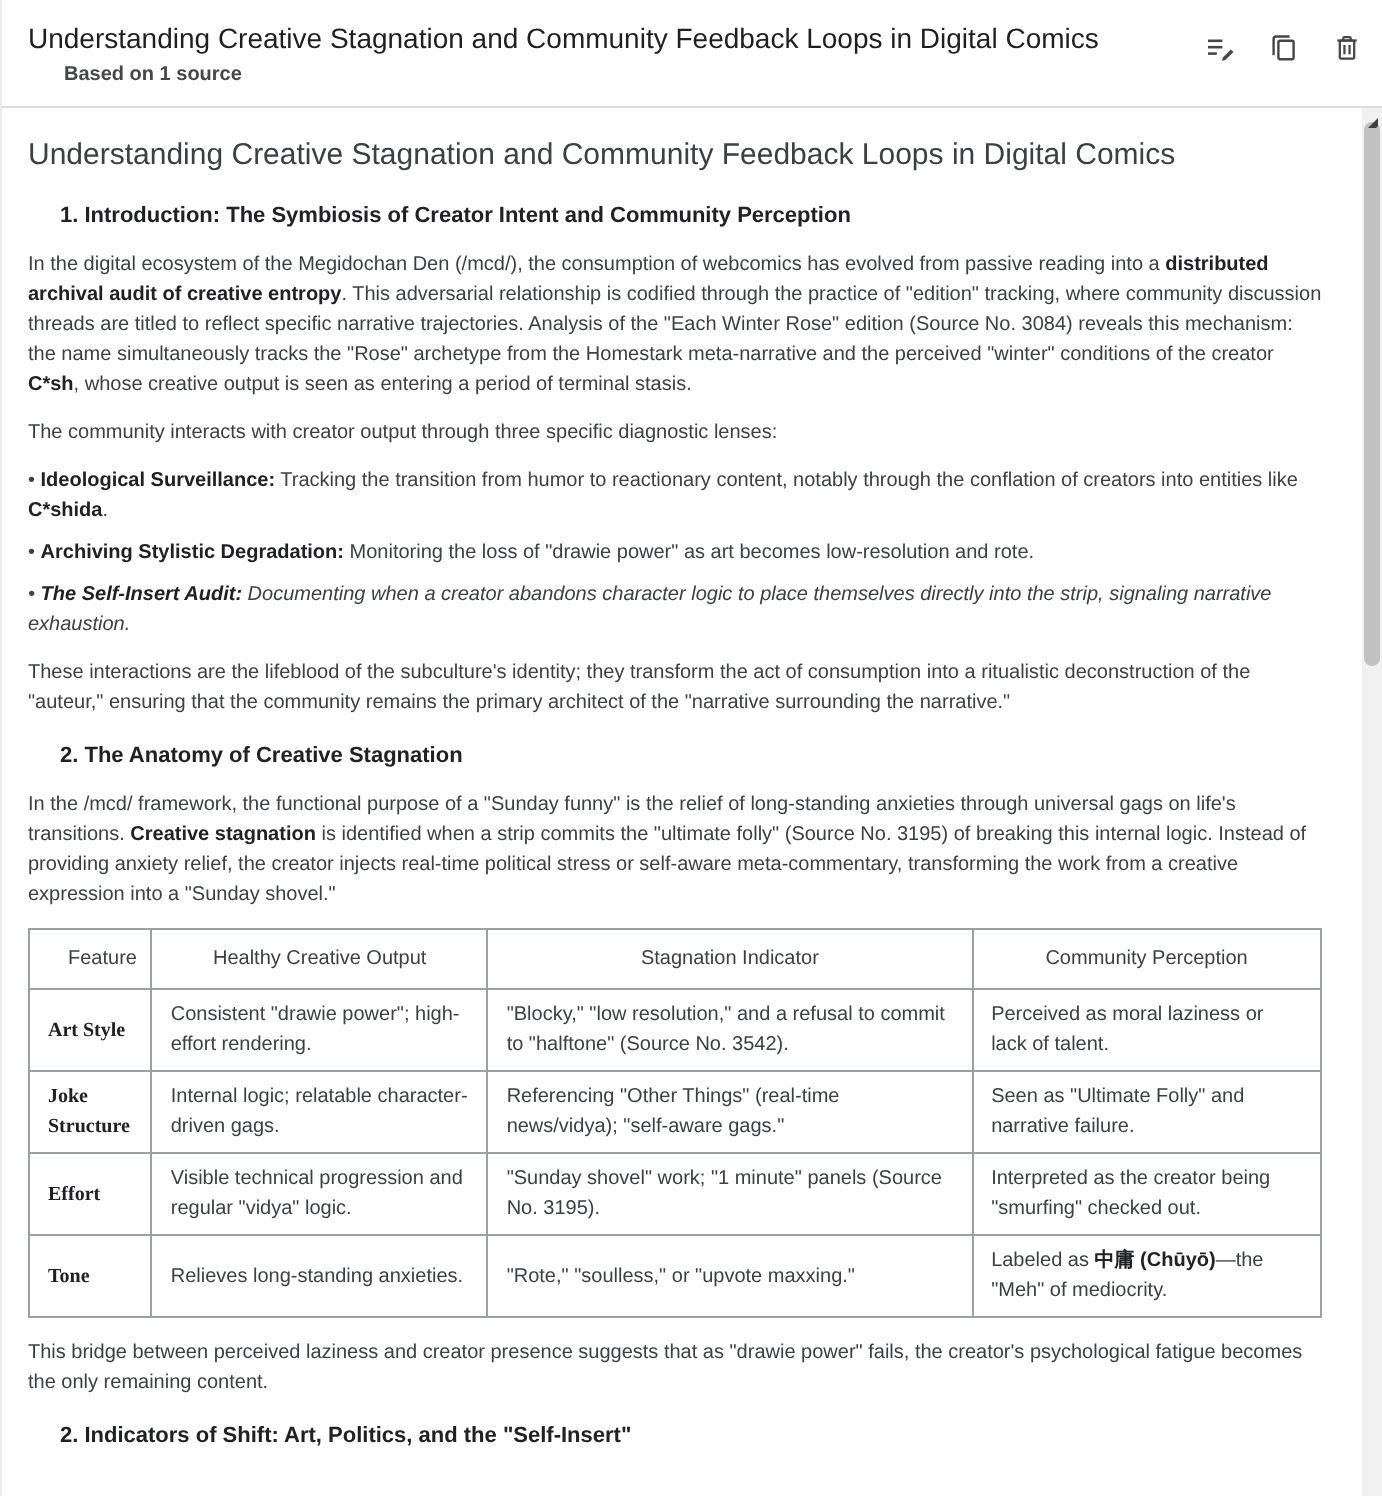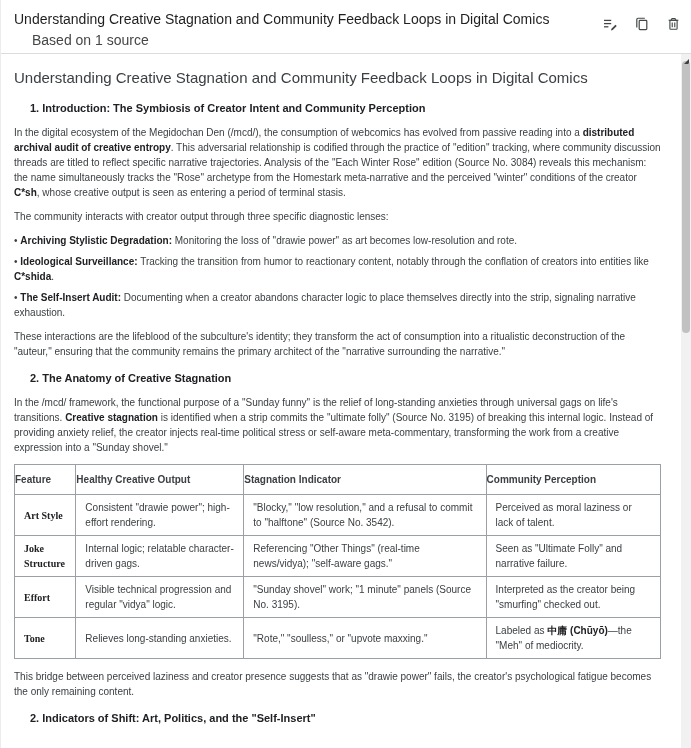--- a/index.html
+++ b/index.html
@@ -15,7 +15,7 @@
     align-items:flex-start; padding:11px 4px 0 13px; background:#fff;
   }
   .header-title { font-size:14px; font-weight:500; color:#1f1f1f; line-height:17px; cursor:text; }
-  .header-subtitle { font-size:14px; font-weight:400; color:#444746; margin-top:4px;padding-left:18px; }
+  .header-subtitle { font-size:10px; font-weight:700; color:#444746; margin-top:4px;padding-left:18px; }
   .header-actions { display:flex; gap:4px; padding-top:1px; }
   .icon-btn { background:none; border:none; padding:4px 6px; cursor:pointer; display:flex; align-items:center; }
   .icon-btn svg { display:block; }

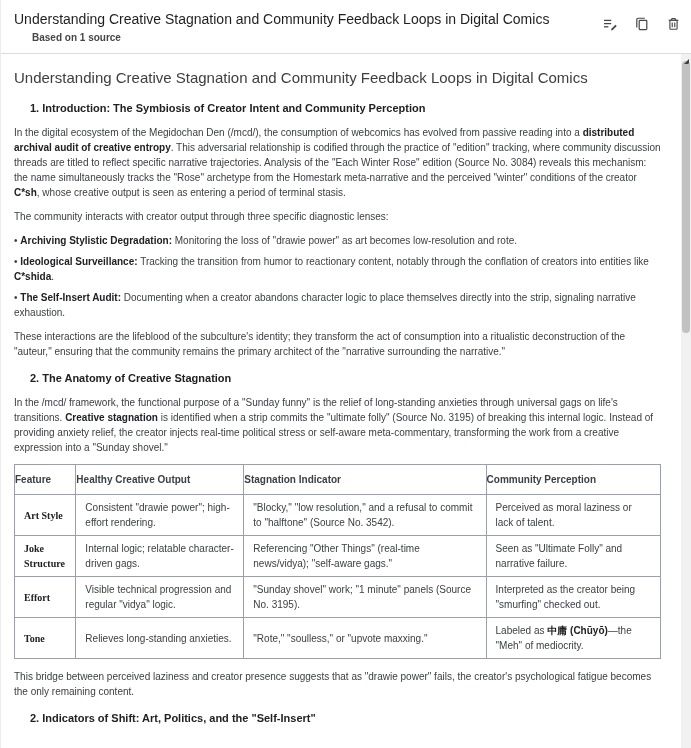--- a/index.html
+++ b/index.html
@@ -98,8 +98,8 @@
   <h2 class="sec-h">1. Introduction: The Symbiosis of Creator Intent and Community Perception</h2>
   <p class="para"><span>In the digital ecosystem of the Megidochan Den (/mcd/), the consumption of webcomics has evolved from passive reading into a </span><span class="b">distributed archival audit of creative entropy</span><span>. This adversarial relationship is codified through the practice of "edition" tracking, where community discussion threads are titled to reflect specific narrative trajectories. Analysis of the "Each Winter Rose" edition (Source No. 3084) reveals this mechanism: the name simultaneously tracks the "Rose" archetype from the </span><span class="i">Homestark</span><span> meta-narrative and the perceived "winter" conditions of the creator </span><span class="b">C*sh</span><span>, whose creative output is seen as entering a period of terminal stasis.</span></p>
   <p class="para"><span>The community interacts with creator output through three specific diagnostic lenses:</span></p>
+  <p class="para bullet"><span>• </span><span class="b">Ideological Surveillance:</span><span> Tracking the transition from humor to reactionary content, notably through the conflation of creators into entities like </span><span class="b">C*shida</span><span>.</span></p>
   <p class="para bullet"><span>• </span><span class="b">Archiving Stylistic Degradation:</span><span> Monitoring the loss of "drawie power" as art becomes low-resolution and rote.</span></p>
-  <p class="para bullet"><span>• </span><span class="b">Ideological Surveillance:</span><span> Tracking the transition from humor to reactionary content, notably through the conflation of creators into entities like </span><span class="b">C*shida</span><span>.</span></p>
   <p class="para bullet last"><span>• </span><span class="b">The Self-Insert Audit:</span><span> Documenting when a creator abandons character logic to place themselves directly into the strip, signaling narrative exhaustion.</span></p>
   <p class="para"><span>These interactions are the lifeblood of the subculture's identity; they transform the act of consumption into a ritualistic deconstruction of the "auteur," ensuring that the community remains the primary architect of the "narrative surrounding the narrative."</span></p>
 

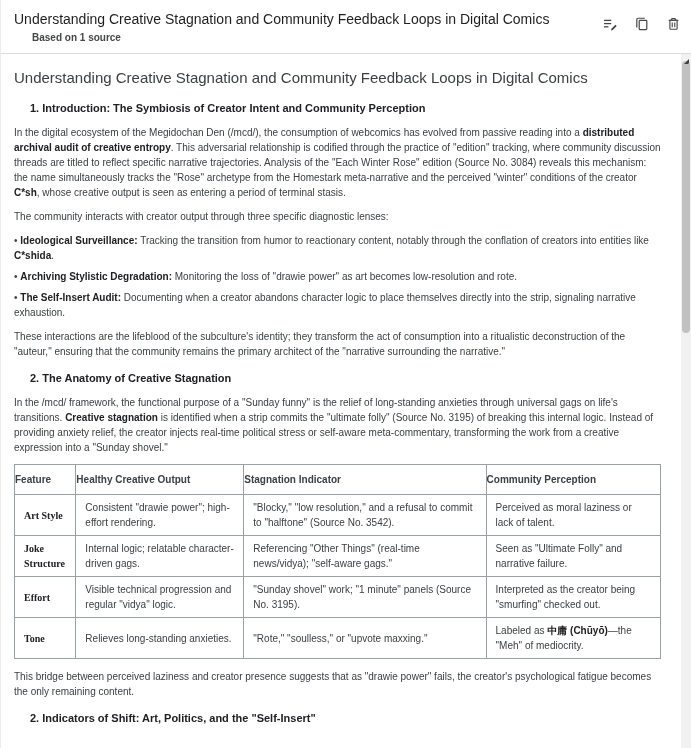--- a/index.html
+++ b/index.html
@@ -29,7 +29,7 @@
   .sec-h { font-size:11px; font-weight:700; color:#202124; margin:12px 16px 10px; line-height:14px; }
   .para { font-size:10px; line-height:15px; color:#3c4043; margin:0 0 9px; }
   .para.bullet { margin:0 0 6px; }
-  .para.bullet.last { margin-bottom:9px; }
+  .para.bullet.last { margin-bottom:9px;font-style:italic; }
   .b { font-weight:700; color:#202124; }
   .i { }
   

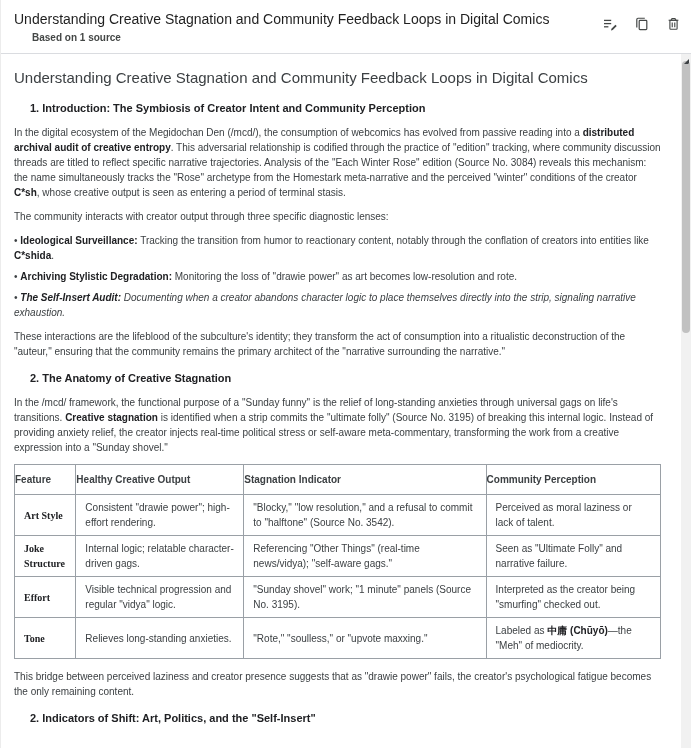--- a/index.html
+++ b/index.html
@@ -38,7 +38,7 @@
     border:1px solid #9aa0a6; font-size:10px; color:#3c4043;
     padding:5px 9px; line-height:15px; vertical-align:middle; text-align:left;
   }
-  table.lexicon th { font-weight:700; padding:7px 0; }
+  table.lexicon th { font-weight:400; text-align:center; padding:7px 19px; }
   table.lexicon td.feature { font-weight:700; color:#202124;font-family:Liberation Serif, serif; }
   table.lexicon col:nth-child(1){ width:9.5%; }
   table.lexicon col:nth-child(2){ width:26%; }

